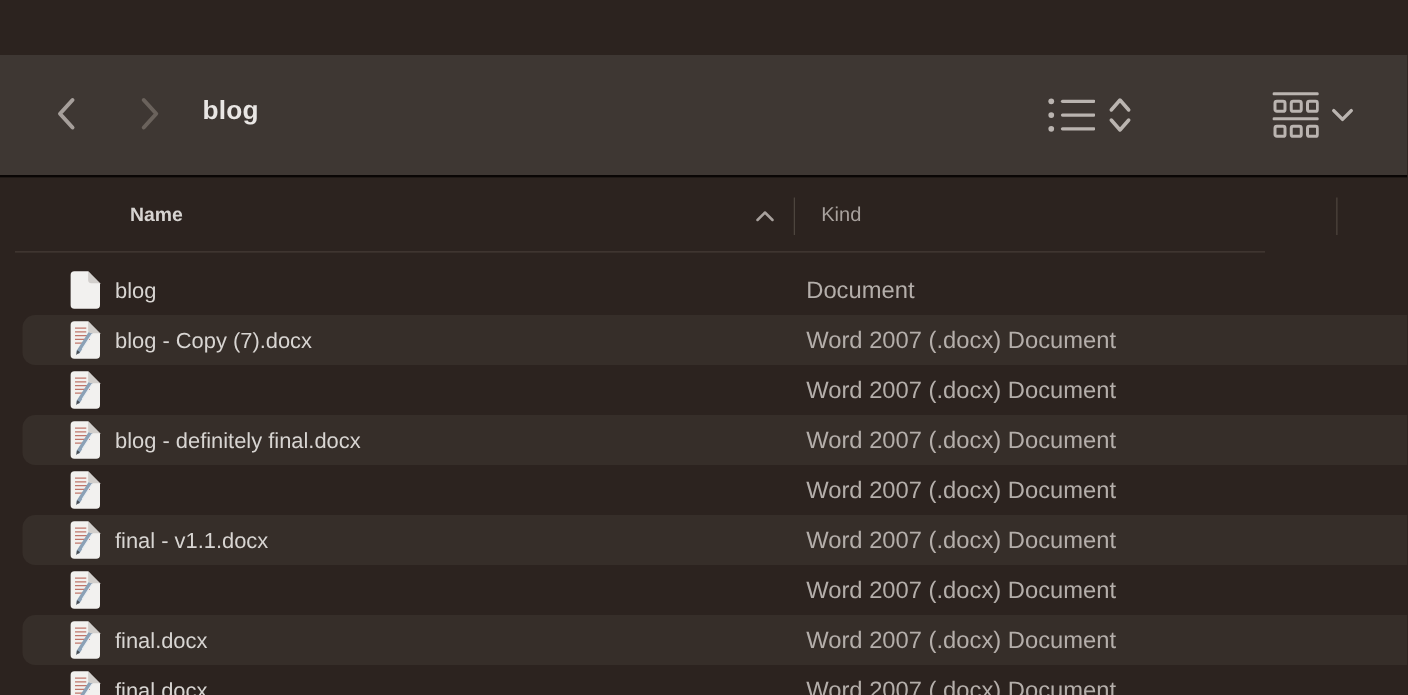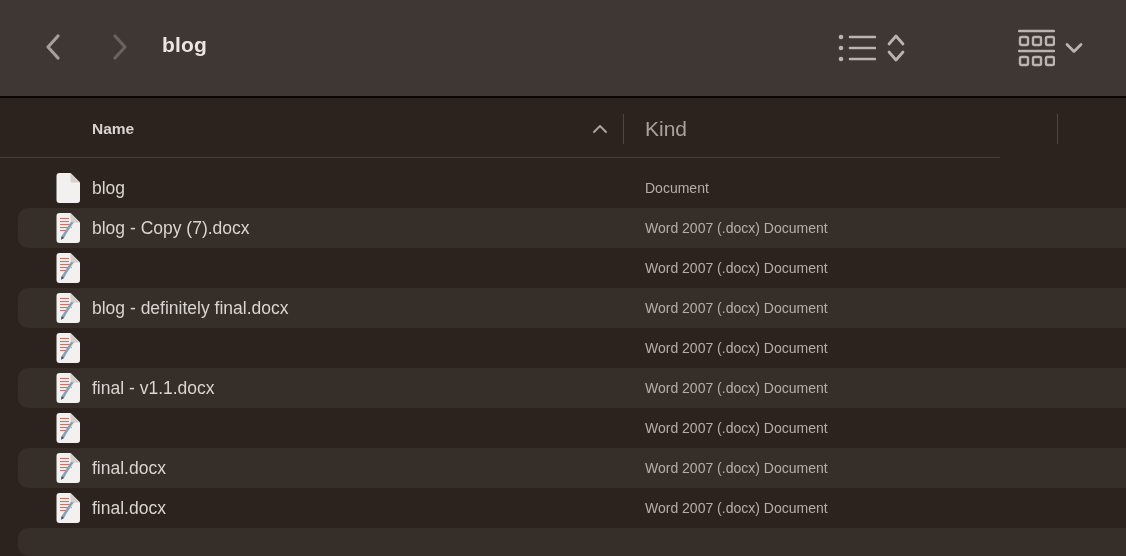--- a/index.html
+++ b/index.html
@@ -25,7 +25,7 @@
     background:var(--content-bg);
     position:relative;
   }
-  .window{position:absolute;inset:0;}
+  .window{position:absolute;inset:0;margin-top:44px;}
 
   
   .toolbar{

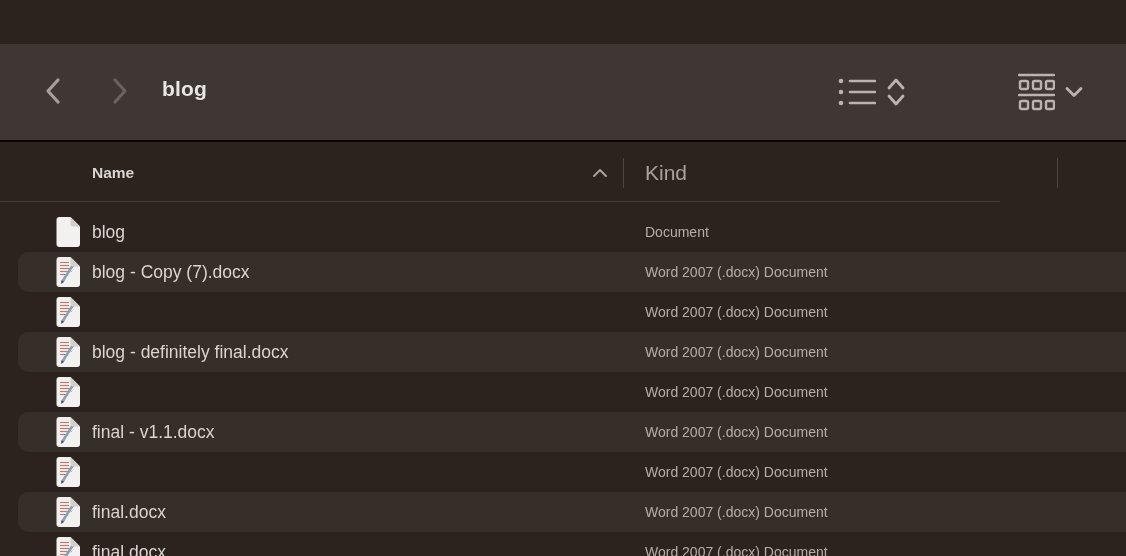--- a/index.html
+++ b/index.html
@@ -54,7 +54,7 @@
 
   
   .list-header{
-    position:absolute;left:0;top:100px;width:1000px;height:58px;
+    position:absolute;left:12px;top:100px;width:1000px;height:58px;
     border-bottom:1px solid var(--header-hairline);
   }
   .hdr-name{

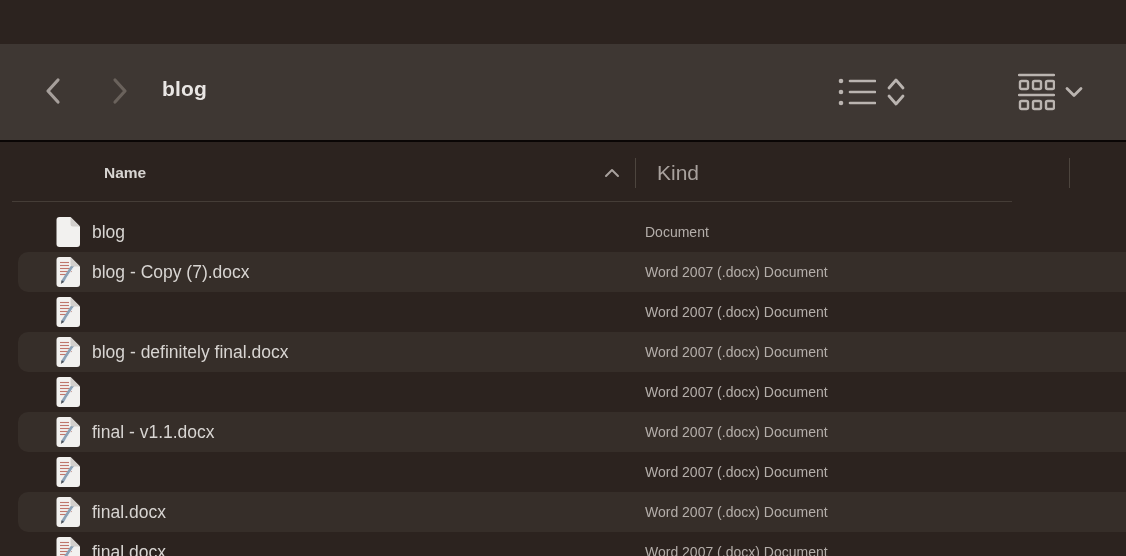--- a/index.html
+++ b/index.html
@@ -64,7 +64,7 @@
   .hdr-sort{position:absolute;left:592px;top:24px;}
   .hdr-kind{
     position:absolute;left:645px;top:0;height:57px;line-height:57px;
-    font-size:21px;font-weight:400;color:var(--header-kind-text);
+    font-size:16px;font-weight:400;color:var(--header-kind-text);
   }
   .col-divider{
     position:absolute;top:14px;width:1px;height:30px;

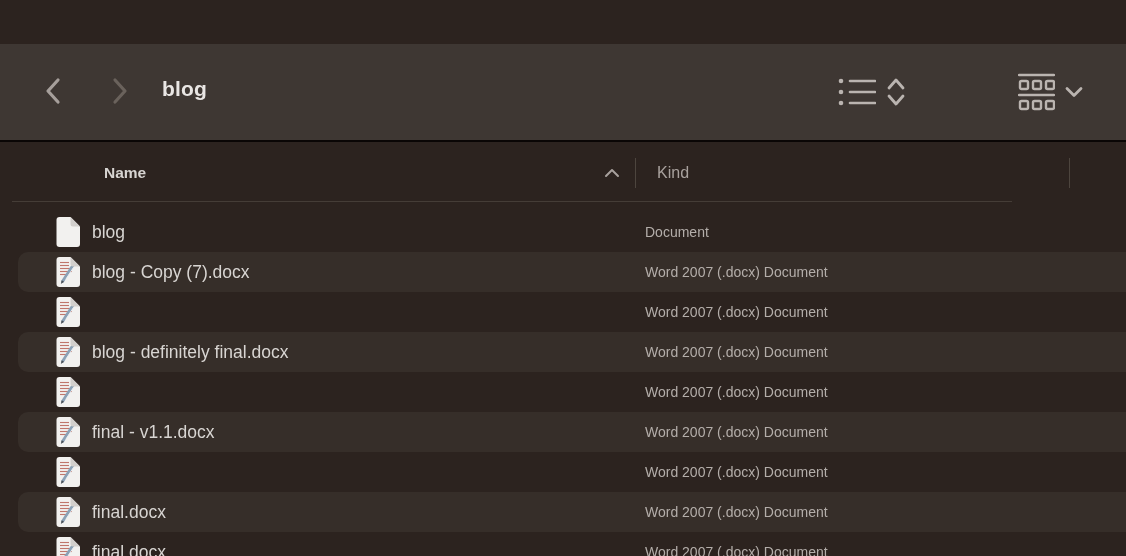--- a/index.html
+++ b/index.html
@@ -93,7 +93,7 @@
   }
   .row .file-kind{
     position:absolute;left:645px;top:0;height:40px;line-height:41px;
-    font-size:14px;color:var(--kind-text);white-space:nowrap;
+    font-size:19px;color:var(--kind-text);white-space:nowrap;
   }
   .empty-row{position:relative;height:28px;width:1126px;}
   svg{display:block;}

